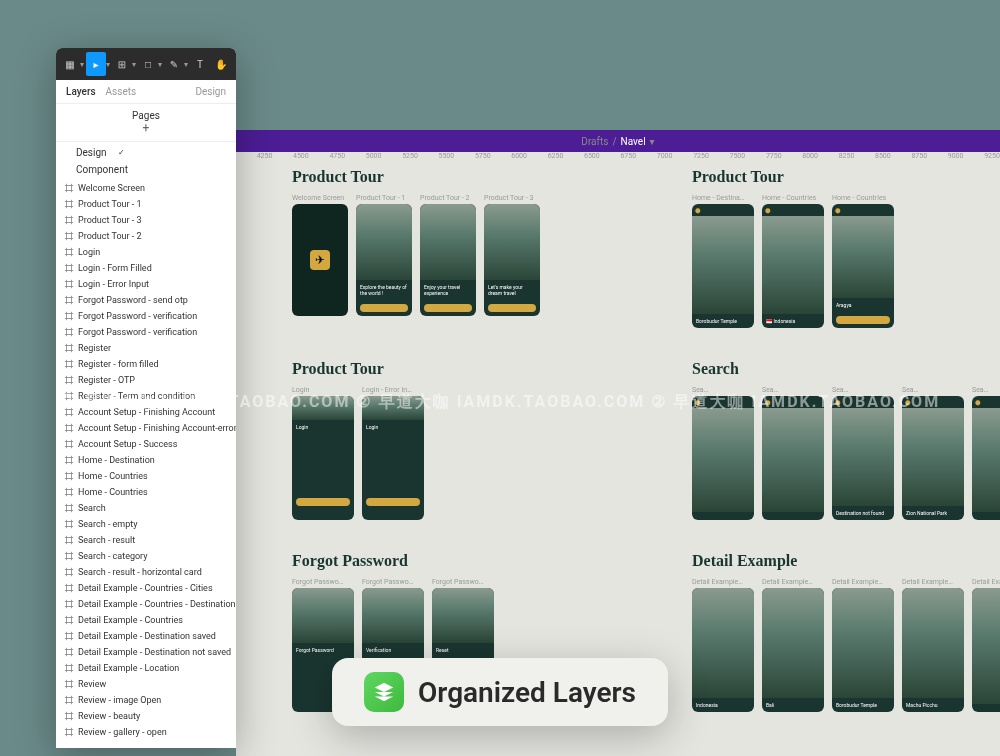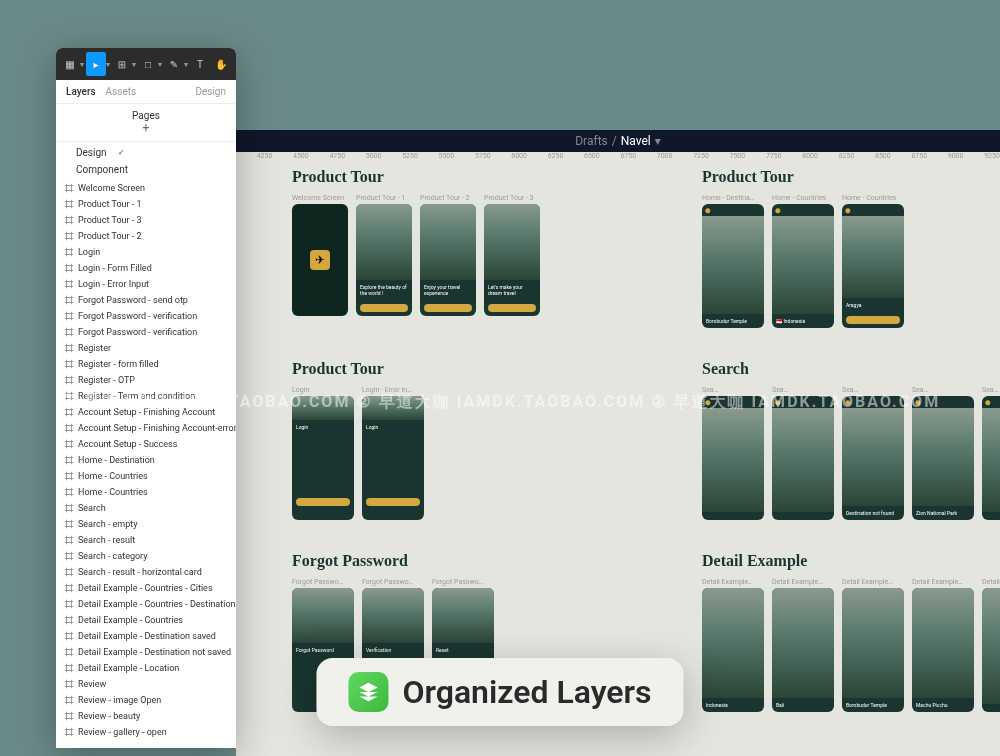--- a/index.html
+++ b/index.html
@@ -32,7 +32,7 @@
 
 
 .canvas-bg { position: absolute; top: 130px; left: 236px; right: 0; bottom: 0; background: #e5e5e0; }
-.canvas-header { position: absolute; top: 130px; left: 236px; right: 0; height: 22px; background: #0f172a; display: flex; align-items: center; justify-content: center; font-size: 12px; color: #888; z-index: 2; }
+.canvas-header { position: absolute; top: 130px; left: 236px; right: 0; height: 22px; background: #4c1d95; display: flex; align-items: center; justify-content: center; font-size: 10px; color: #888; z-index: 2; }
 .breadcrumb { display: flex; gap: 4px; align-items: center; }
 .bc-current { color: #fff; }
 .ruler { position: absolute; top: 152px; left: 236px; right: 0; height: 12px; background: #e5e5e0; display: flex; z-index: 2; font-size: 7px; color: #999; }

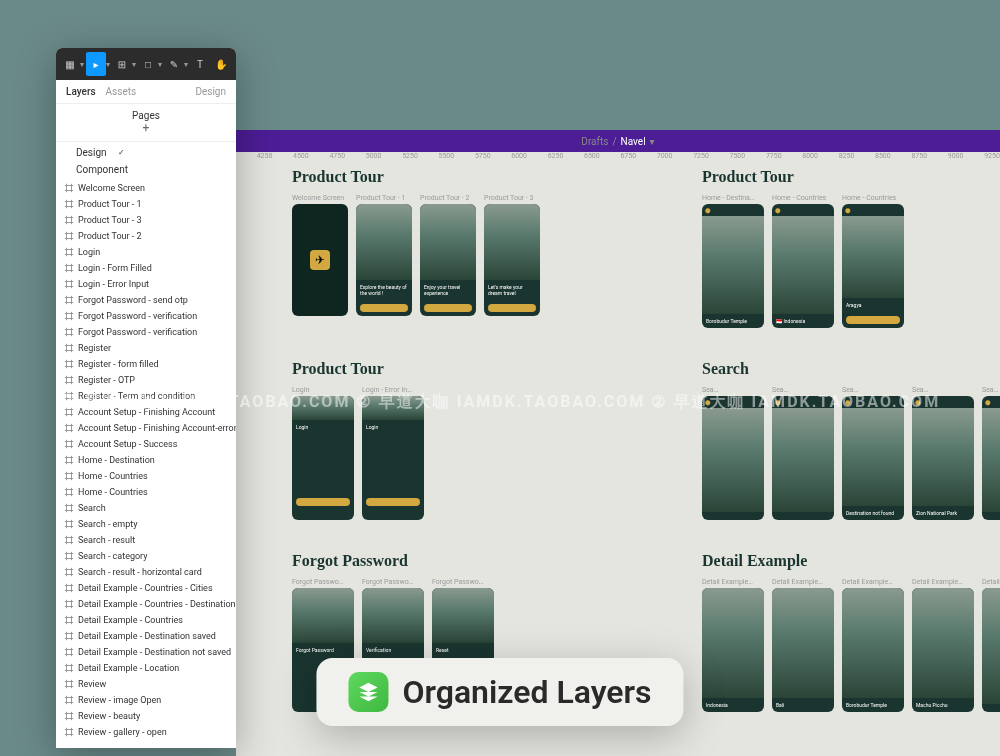--- a/index.html
+++ b/index.html
@@ -39,7 +39,7 @@
 .ruler-tick { flex: 1; text-align: right; }
 
 .canvas-content { position: absolute; top: 168px; left: 248px; right: 0; bottom: 0; overflow: hidden; }
-.section-row { display: flex; gap: 50px; padding-left: 44px; }
+.section-row { display: flex; gap: 40px; padding-left: 44px; }
 .section-col { flex: 0 0 auto; }
 .section-title { font-size: 16px; font-weight: 700; color: #1a3530; margin-bottom: 8px; font-family: Georgia, serif; }
 

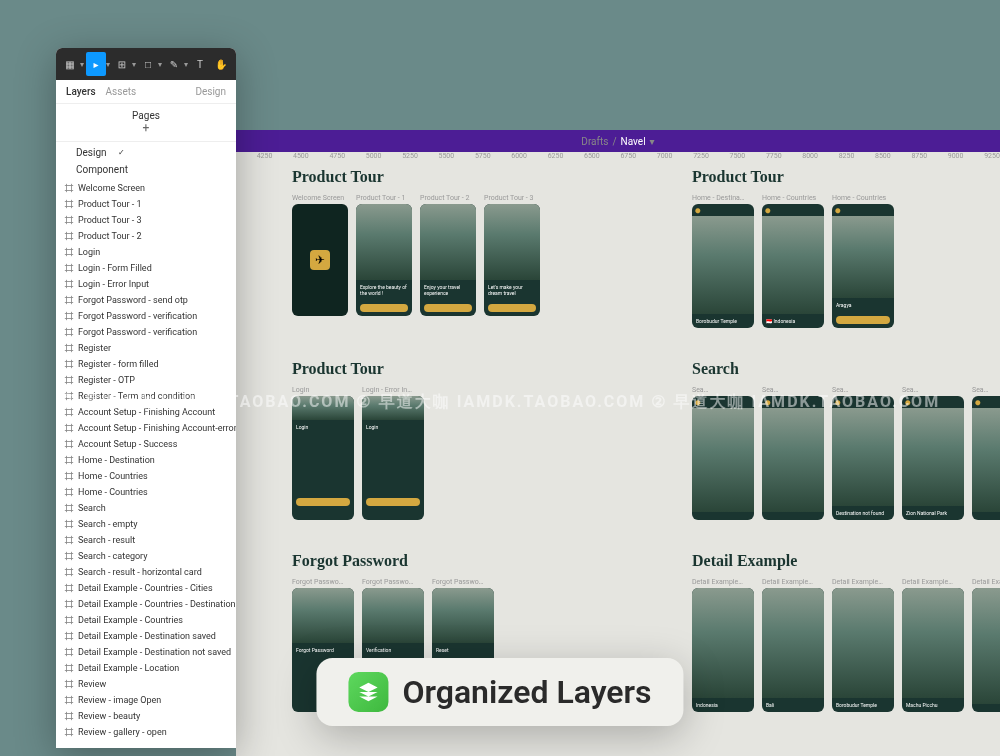--- a/index.html
+++ b/index.html
@@ -60,7 +60,7 @@
 .badge { position: absolute; bottom: 30px; left: 50%; transform: translateX(-50%); background: #f0f0ec; border-radius: 16px; padding: 14px 32px; display: flex; align-items: center; gap: 14px; box-shadow: 0 10px 40px rgba(0,0,0,0.25); z-index: 20; }
 .badge-icon { width: 40px; height: 40px; background: linear-gradient(135deg, #5ed85e, #3eb83e); border-radius: 10px; display: flex; align-items: center; justify-content: center; }
 .badge-icon svg { width: 22px; height: 22px; }
-.badge-text { font-size: 32px; font-weight: 600; color: #2a2a2a; }
+.badge-text { font-size: 28px; font-weight: 600; color: #2a2a2a; }
 
 .watermark { position: absolute; top: 392px; left: 0; right: 0; text-align: center; font-size: 16px; color: rgba(255,255,255,0.5); font-weight: 700; letter-spacing: 2px; z-index: 15; pointer-events: none; white-space: nowrap; overflow: hidden; }
 </style>

